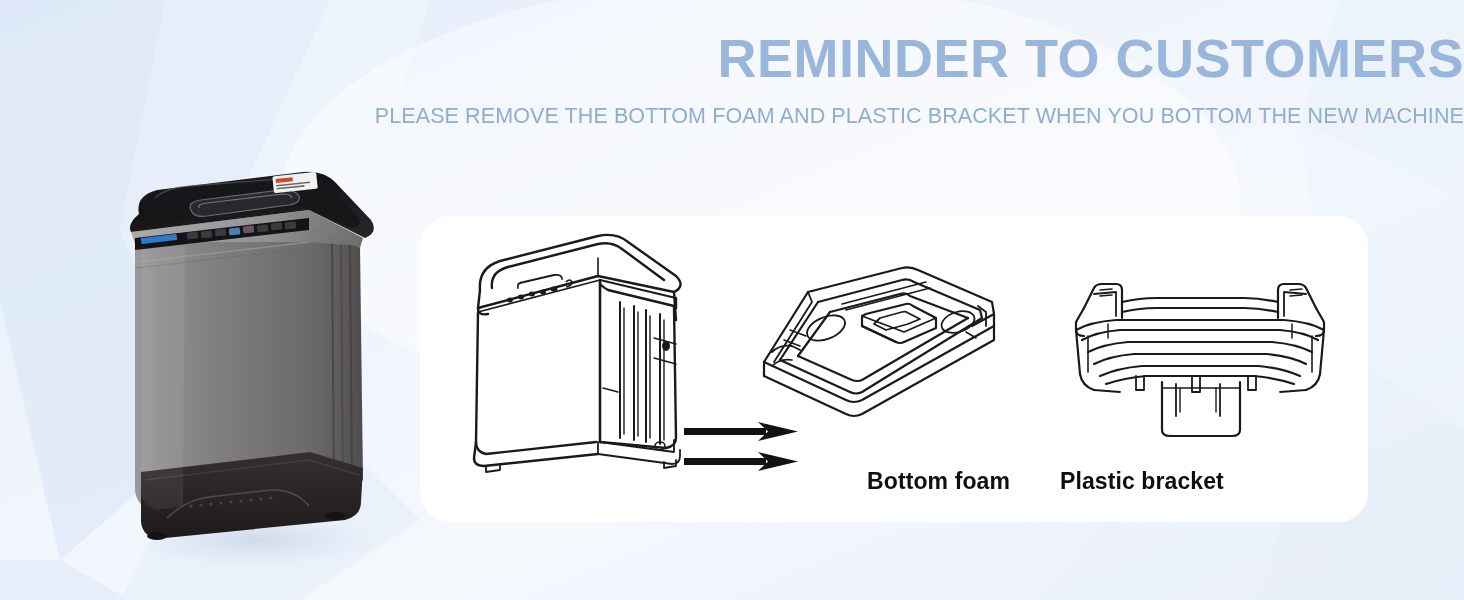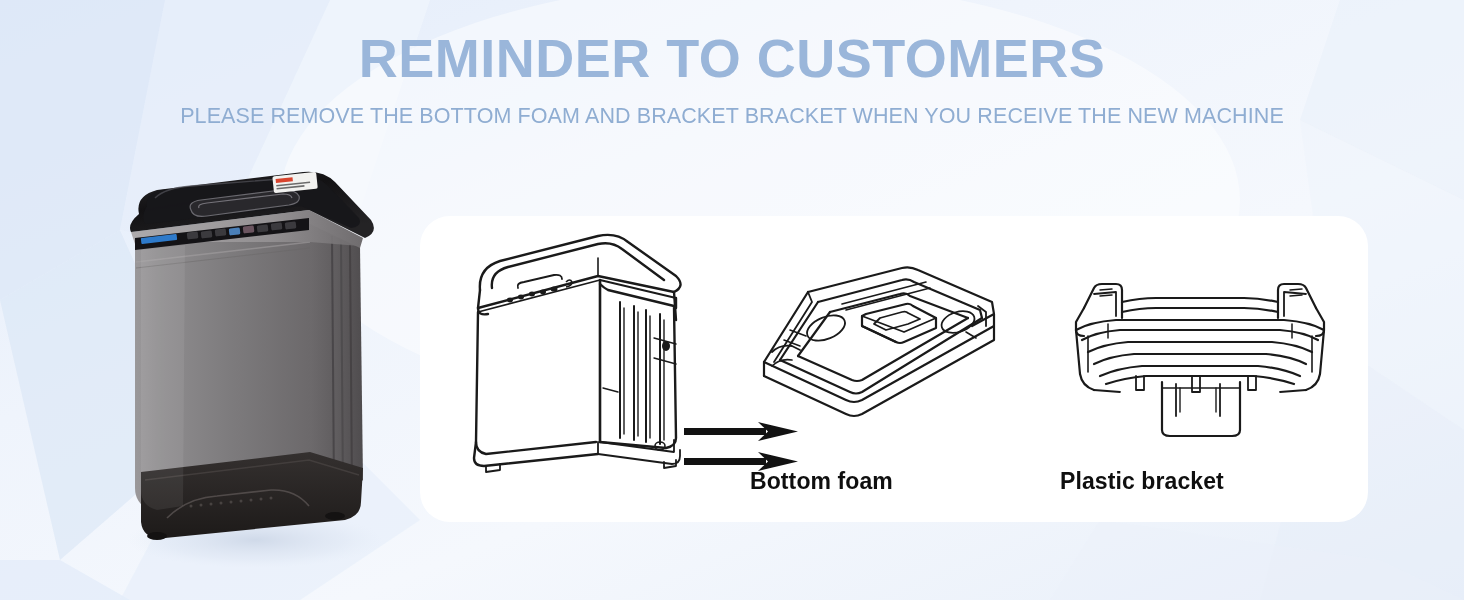--- a/index.html
+++ b/index.html
@@ -29,7 +29,7 @@
     top: 0;
     left: 0;
     width: 1464px;
-    text-align: center;
+    text-align: right;
     z-index: 5;
   }
   #title {

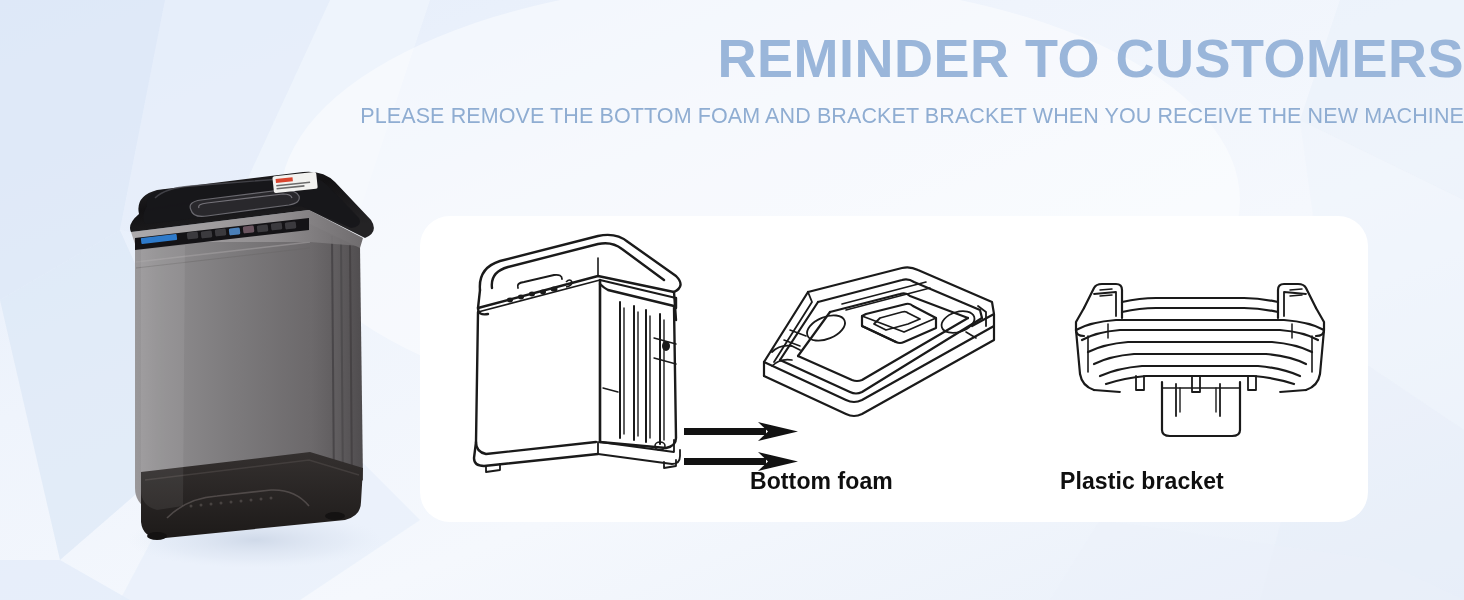--- a/index.html
+++ b/index.html
@@ -129,7 +129,7 @@
 
   <div id="heading">
     <h1 id="title">REMINDER TO CUSTOMERS</h1>
-    <p id="subtitle">PLEASE REMOVE THE BOTTOM FOAM AND BRACKET BRACKET WHEN YOU RECEIVE THE NEW MACHINE</p>
+    <p id="subtitle">PLEASE REMOVE THE BOTTOM FOAM AND PLASTIC BRACKET WHEN YOU BOTTOM THE NEW MACHINE</p>
   </div>
 
   <div id="product-photo">

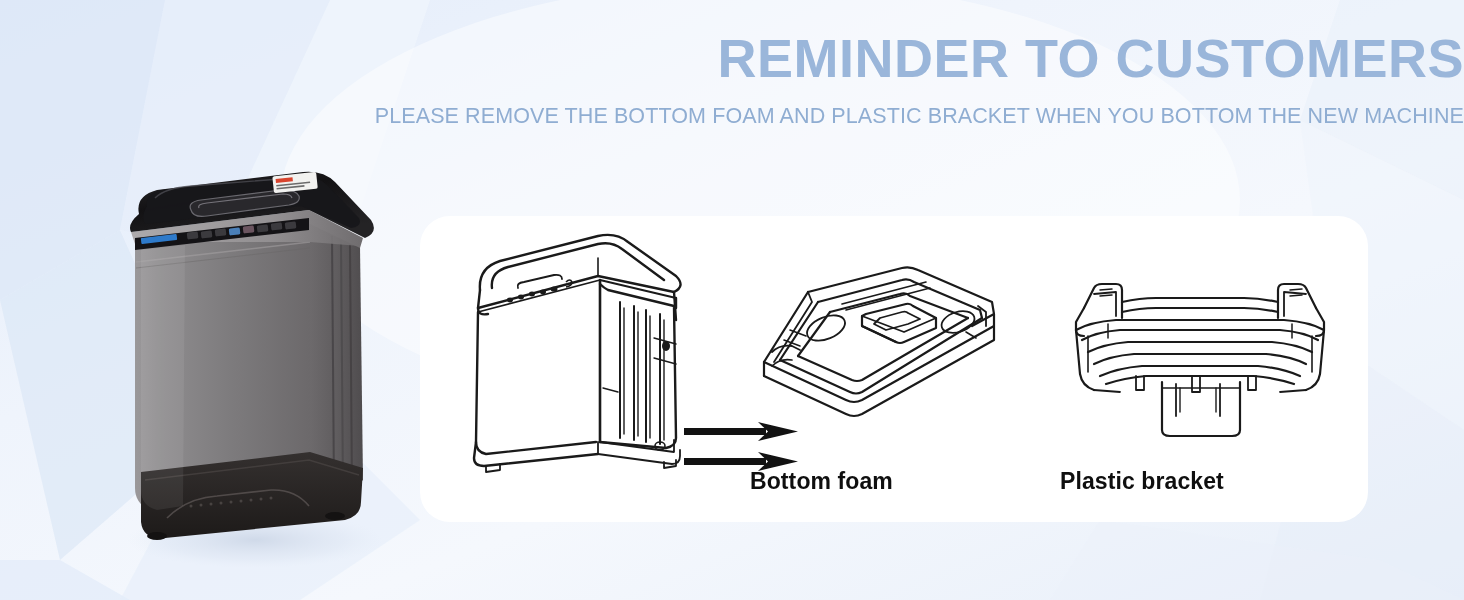--- a/index.html
+++ b/index.html
@@ -90,7 +90,7 @@
     white-space: nowrap;
     letter-spacing: 0.1px;
   }
-  #label-foam    { left: 330px; top: 252px; width: 260px; text-align: left; }
+  #label-foam    { left: 330px; top: 252px; width: 260px; text-align: right; }
   #label-bracket { left: 640px; top: 252px; width: 280px; }
 
   svg { display: block; }

